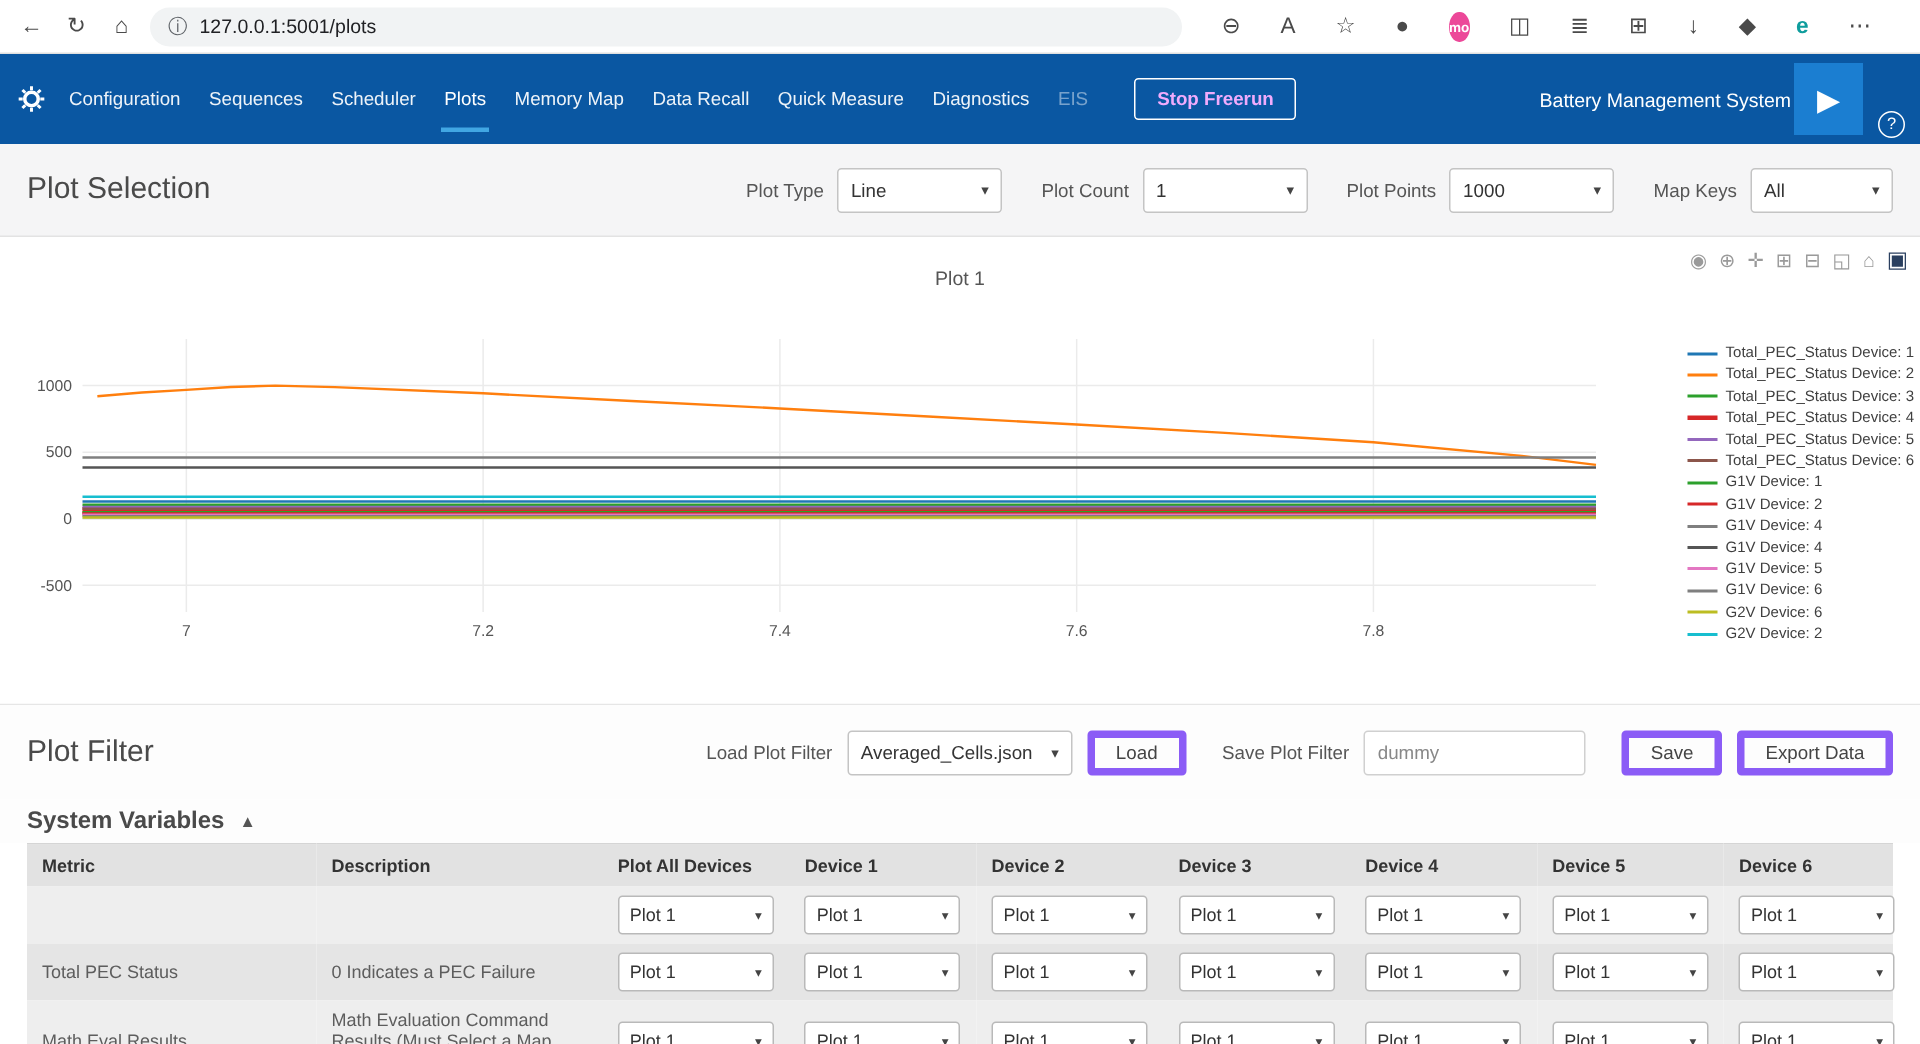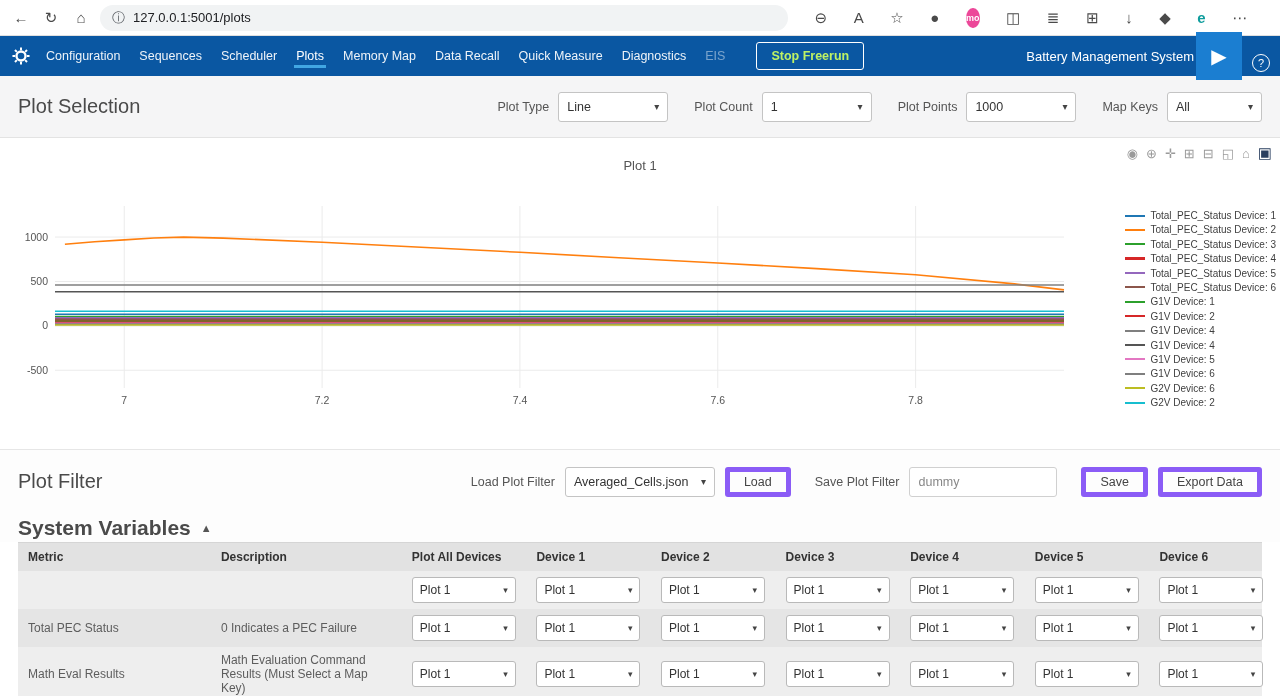--- a/index.html
+++ b/index.html
@@ -23,7 +23,7 @@
   .teal { color:#0f9d9d !important; font-weight:bold; }
 
   
-  .navbar { height:40px; background:#0a57a2; display:flex; align-items:stretch; color:#fff;
+  .navbar { height:60px; background:#0a57a2; display:flex; align-items:stretch; color:#fff;
             padding:0 0 0 12px; }
   .nav-gear { display:flex; align-items:center; margin-right:16px; }
   .nav-item { display:flex; align-items:center; font-size:12.5px; margin-right:19px;

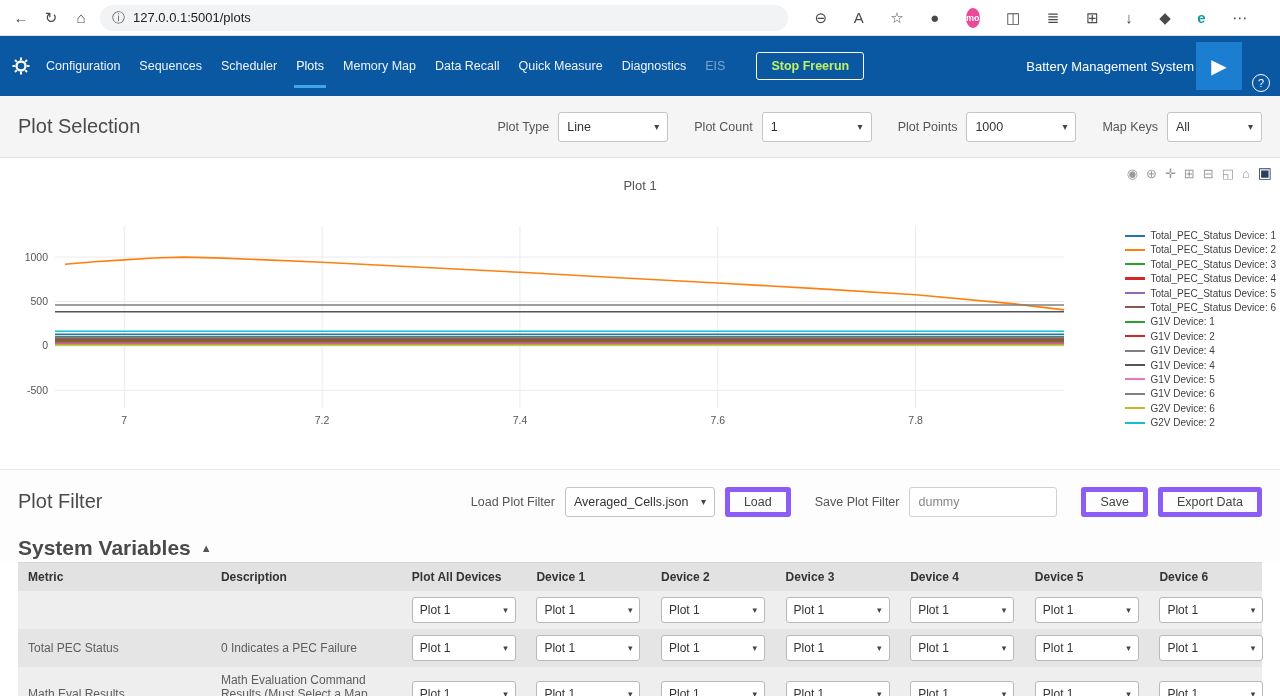--- a/index.html
+++ b/index.html
@@ -33,7 +33,7 @@
                             height:3px; background:#41a6e3; }
   .nav-item.disabled { color:rgba(255,255,255,.45); }
   .stop-btn { align-self:center; margin-left:12px; background:transparent; border:1px solid #fff;
-              color:#bef264; font-size:12.5px; font-weight:bold; padding:6px 14px; border-radius:3px;
+              color:#f0abfc; font-size:12.5px; font-weight:bold; padding:6px 14px; border-radius:3px;
               font-family:inherit; cursor:pointer; white-space:nowrap; }
   .nav-right { margin-left:auto; display:flex; align-items:center; }
   .app-title { font-size:13px; margin-right:2px; white-space:nowrap; }

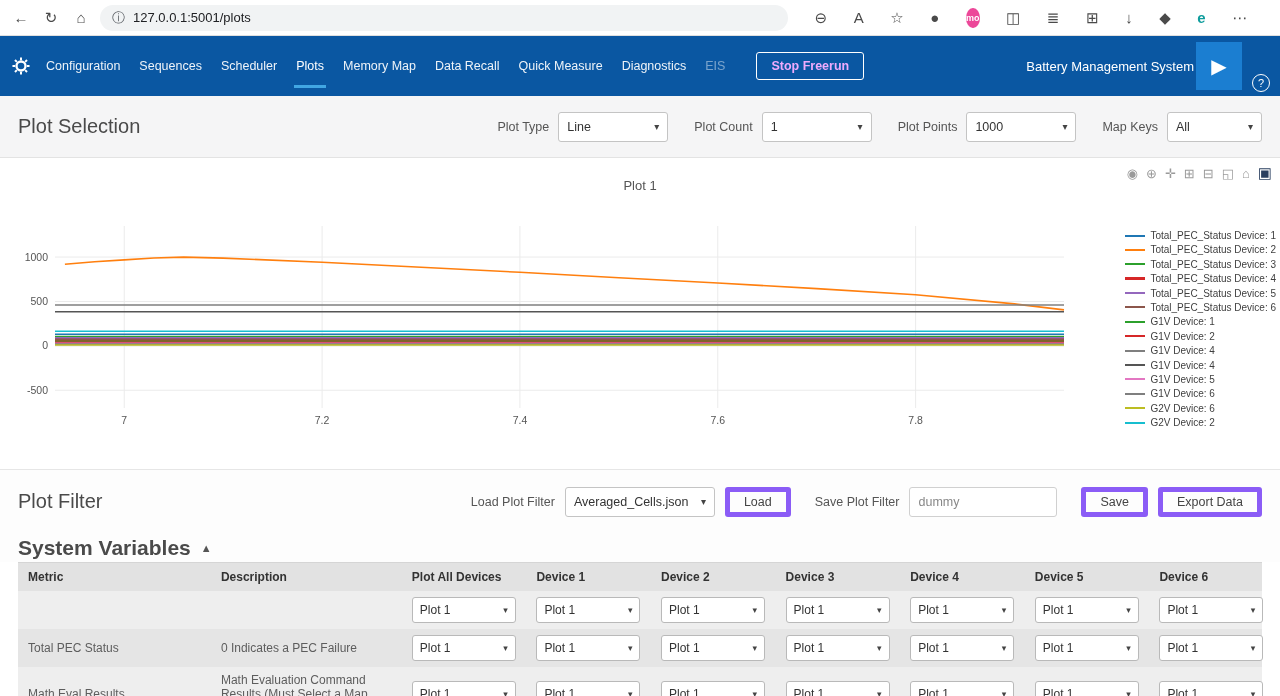--- a/index.html
+++ b/index.html
@@ -83,7 +83,7 @@
 
   .system-vars { height:29px; display:flex; align-items:center; padding:0 18px;
                  background:#fdfdfd; cursor:pointer; }
-  .system-vars span:first-child { font-size:21px; font-weight:bold; color:#4a4a4a;text-align:right; }
+  .system-vars span:first-child { font-size:16px; font-weight:bold; color:#4a4a4a;text-align:right; }
   .collapse-arrow { font-size:11px; color:#555; margin-left:10px; }
 
   .filter-table { width:1244px; margin:0 18px; border-collapse:collapse; table-layout:fixed; }

